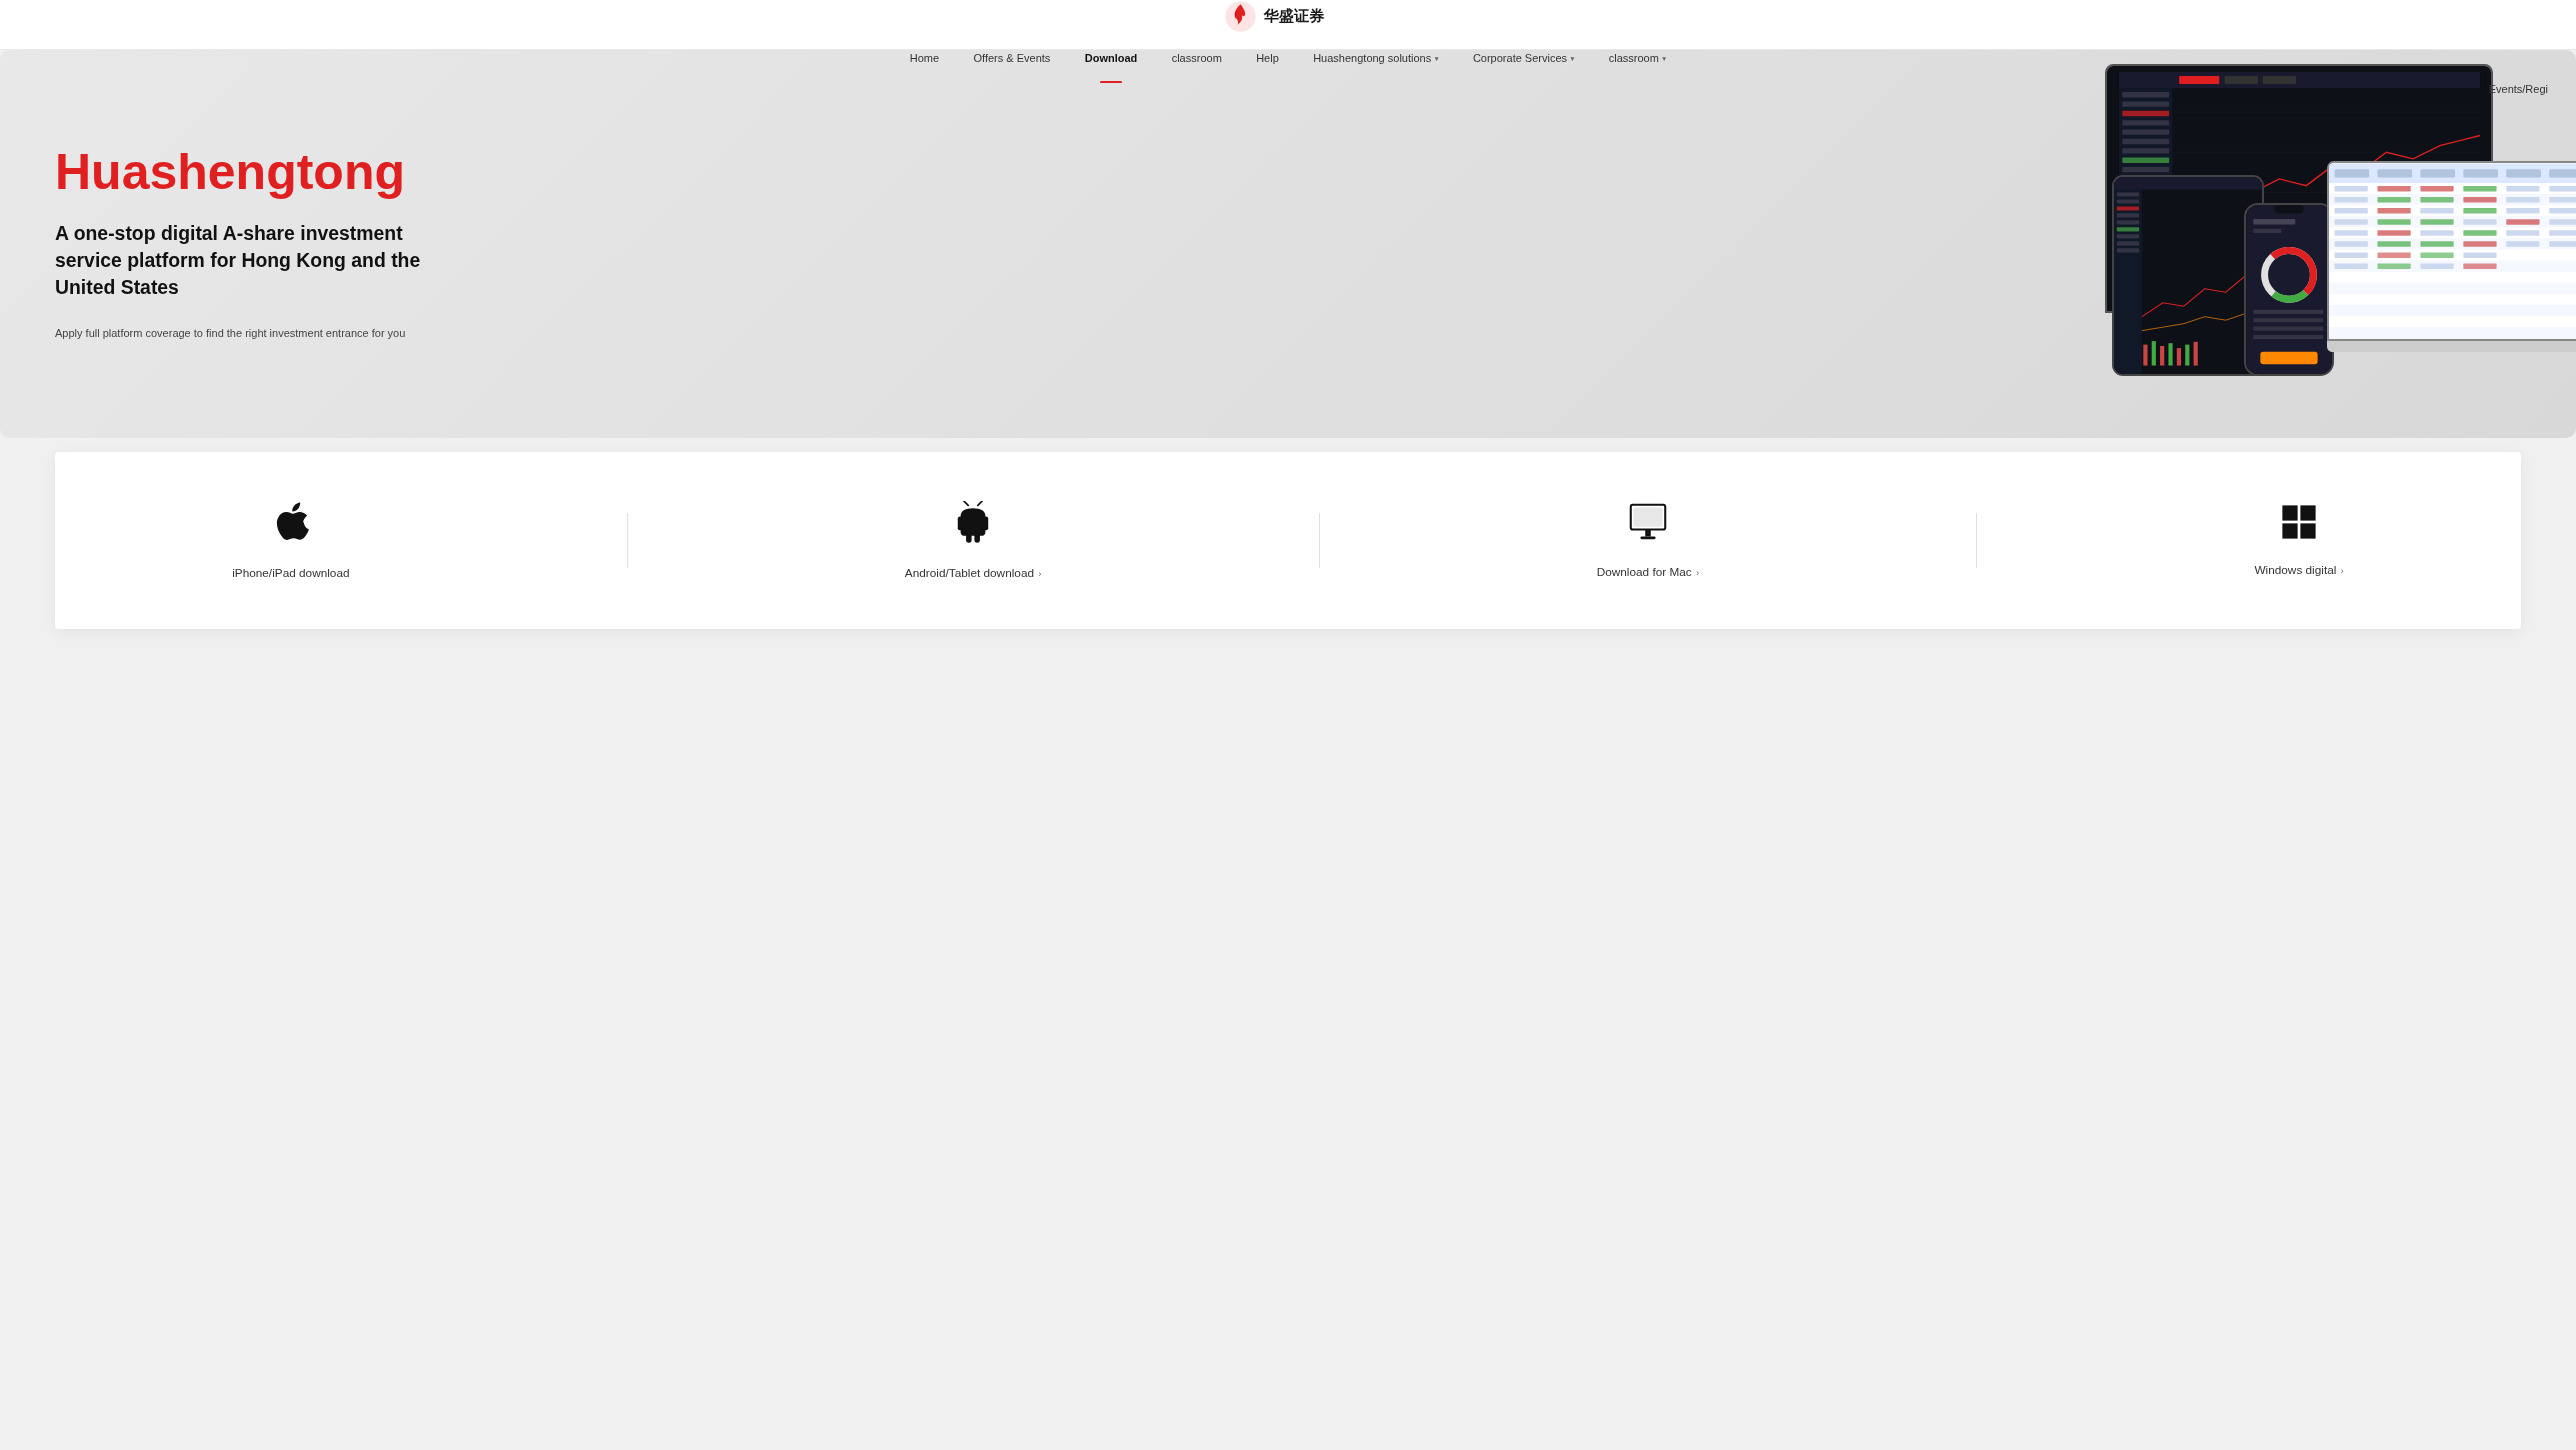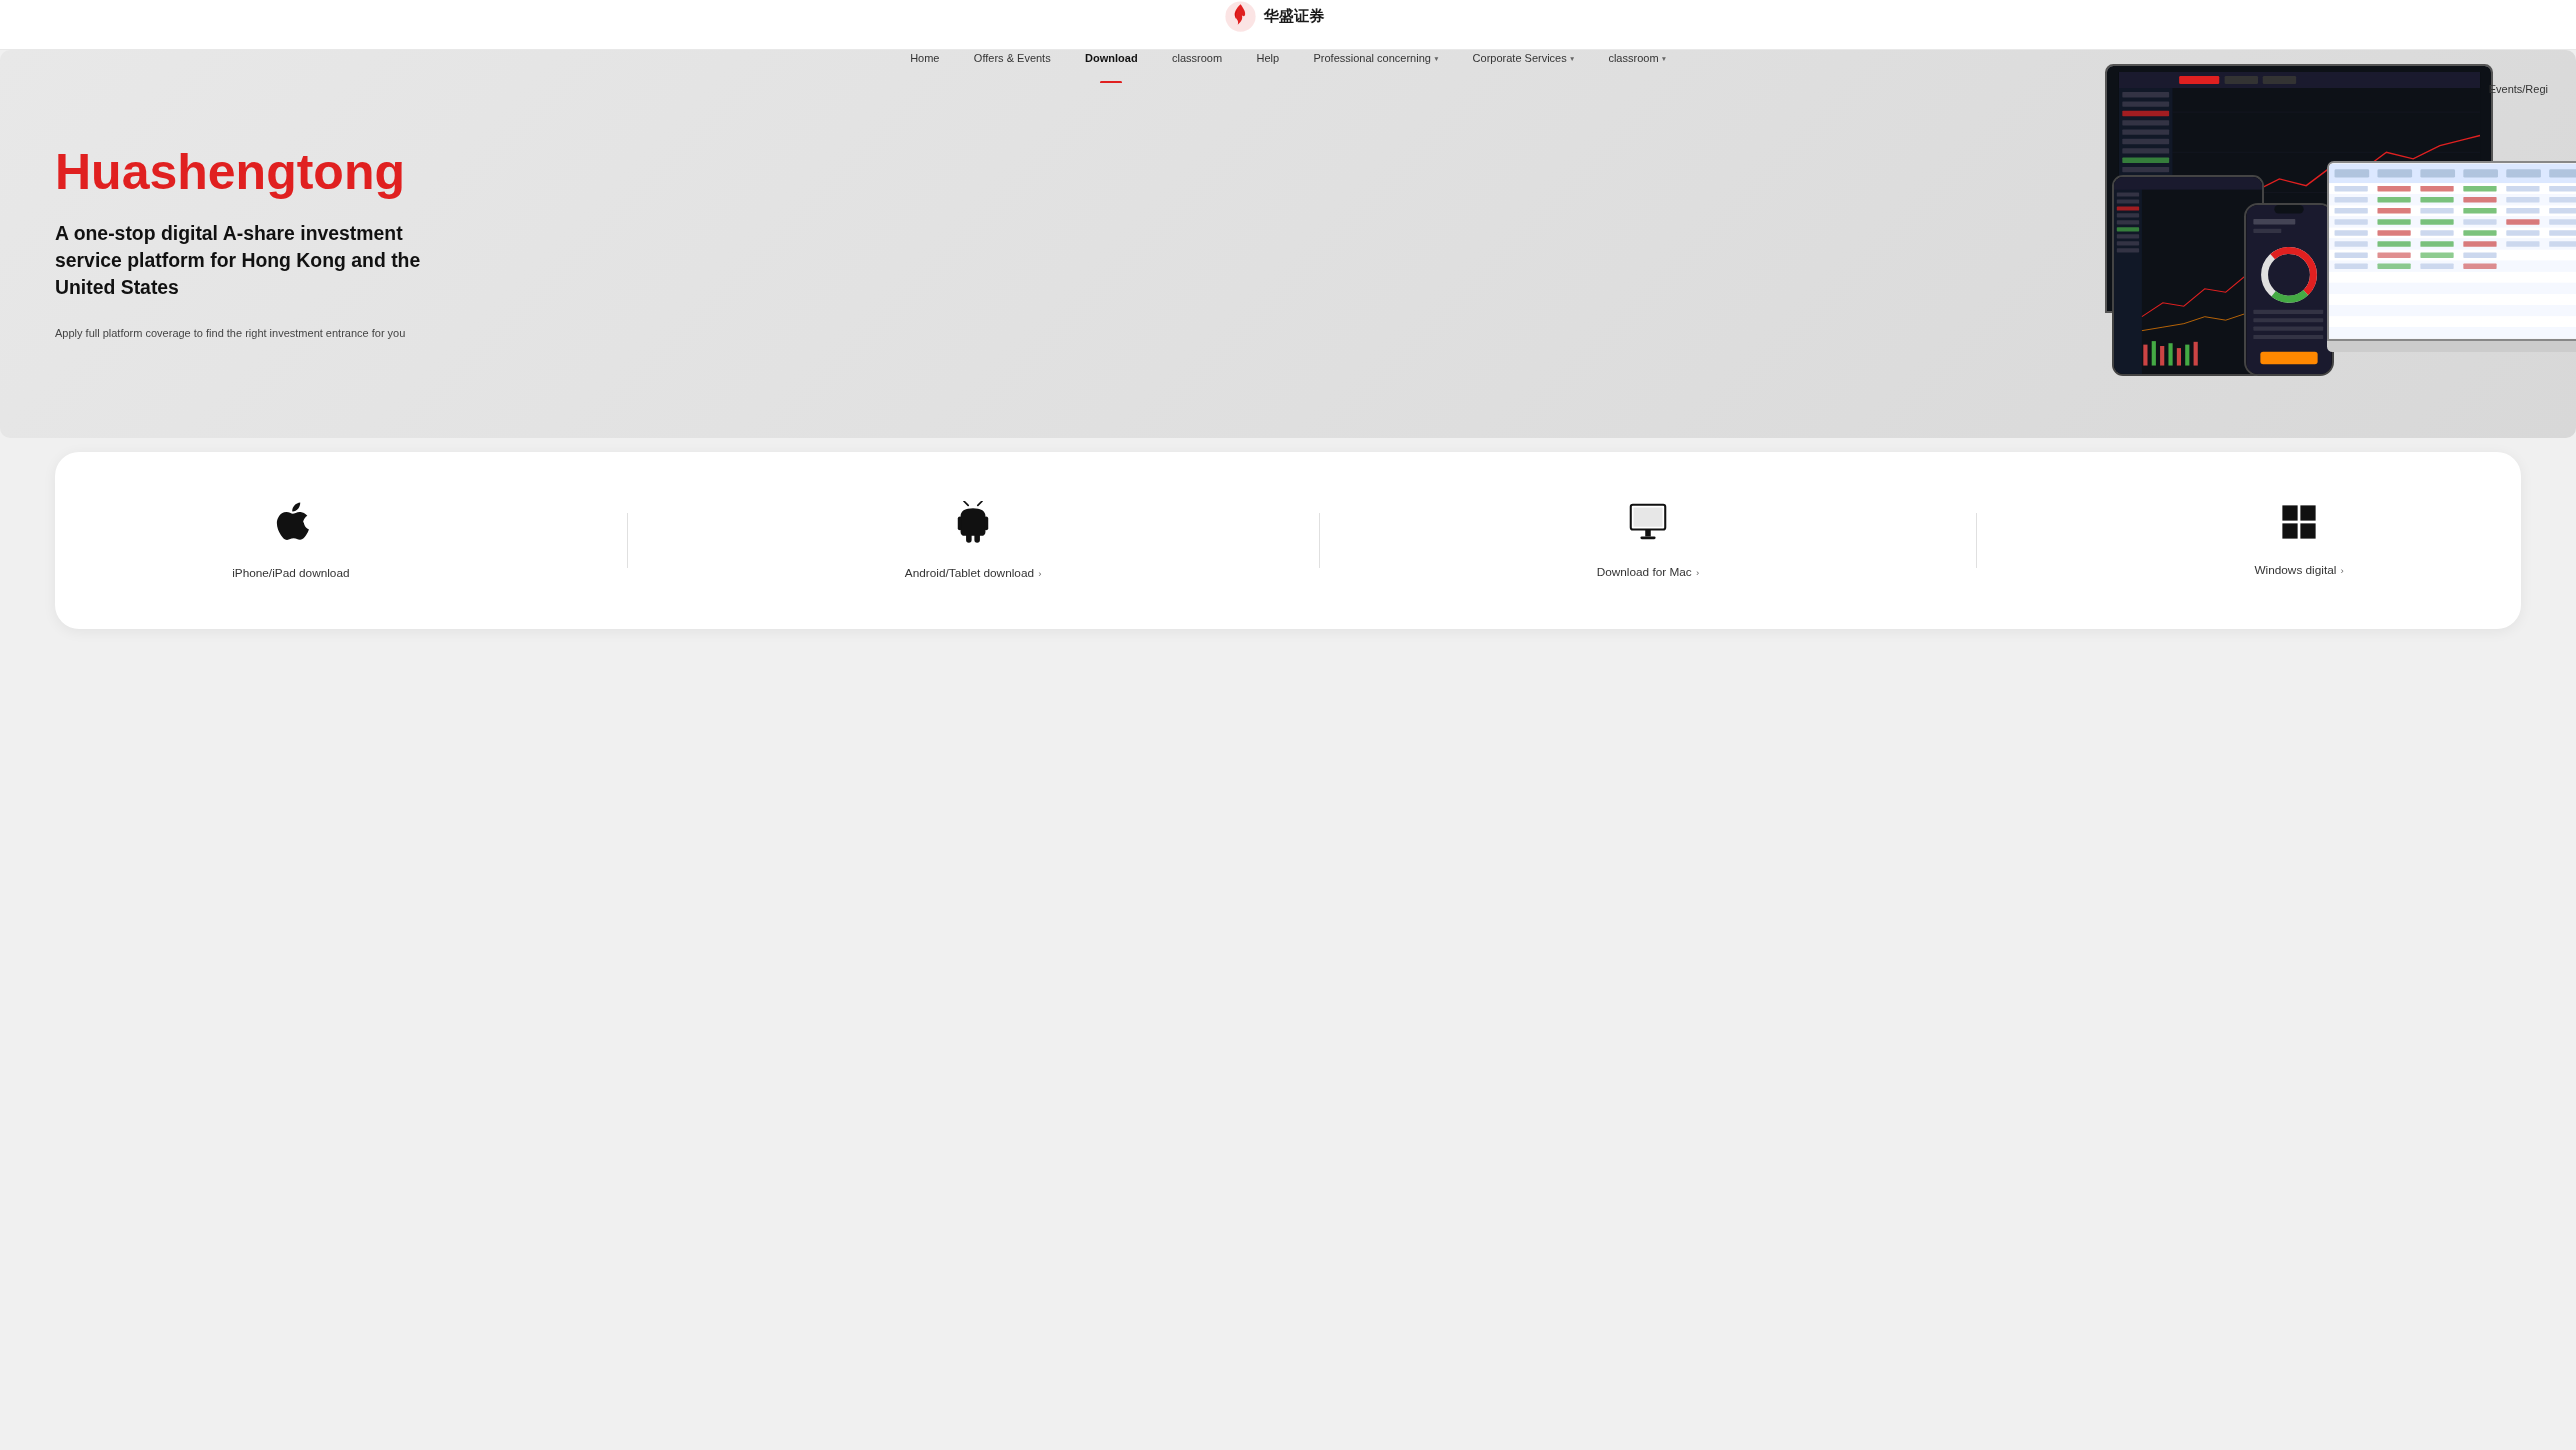--- a/index.html
+++ b/index.html
@@ -283,7 +283,7 @@
       <span>Help</span>
     </li>
     <li class="nav-item">
-      <span>Professional concerning</span>
+      <span>Huashengtong solutions</span>
       <span class="chevron">▾</span>
     </li>
     <li class="nav-item">

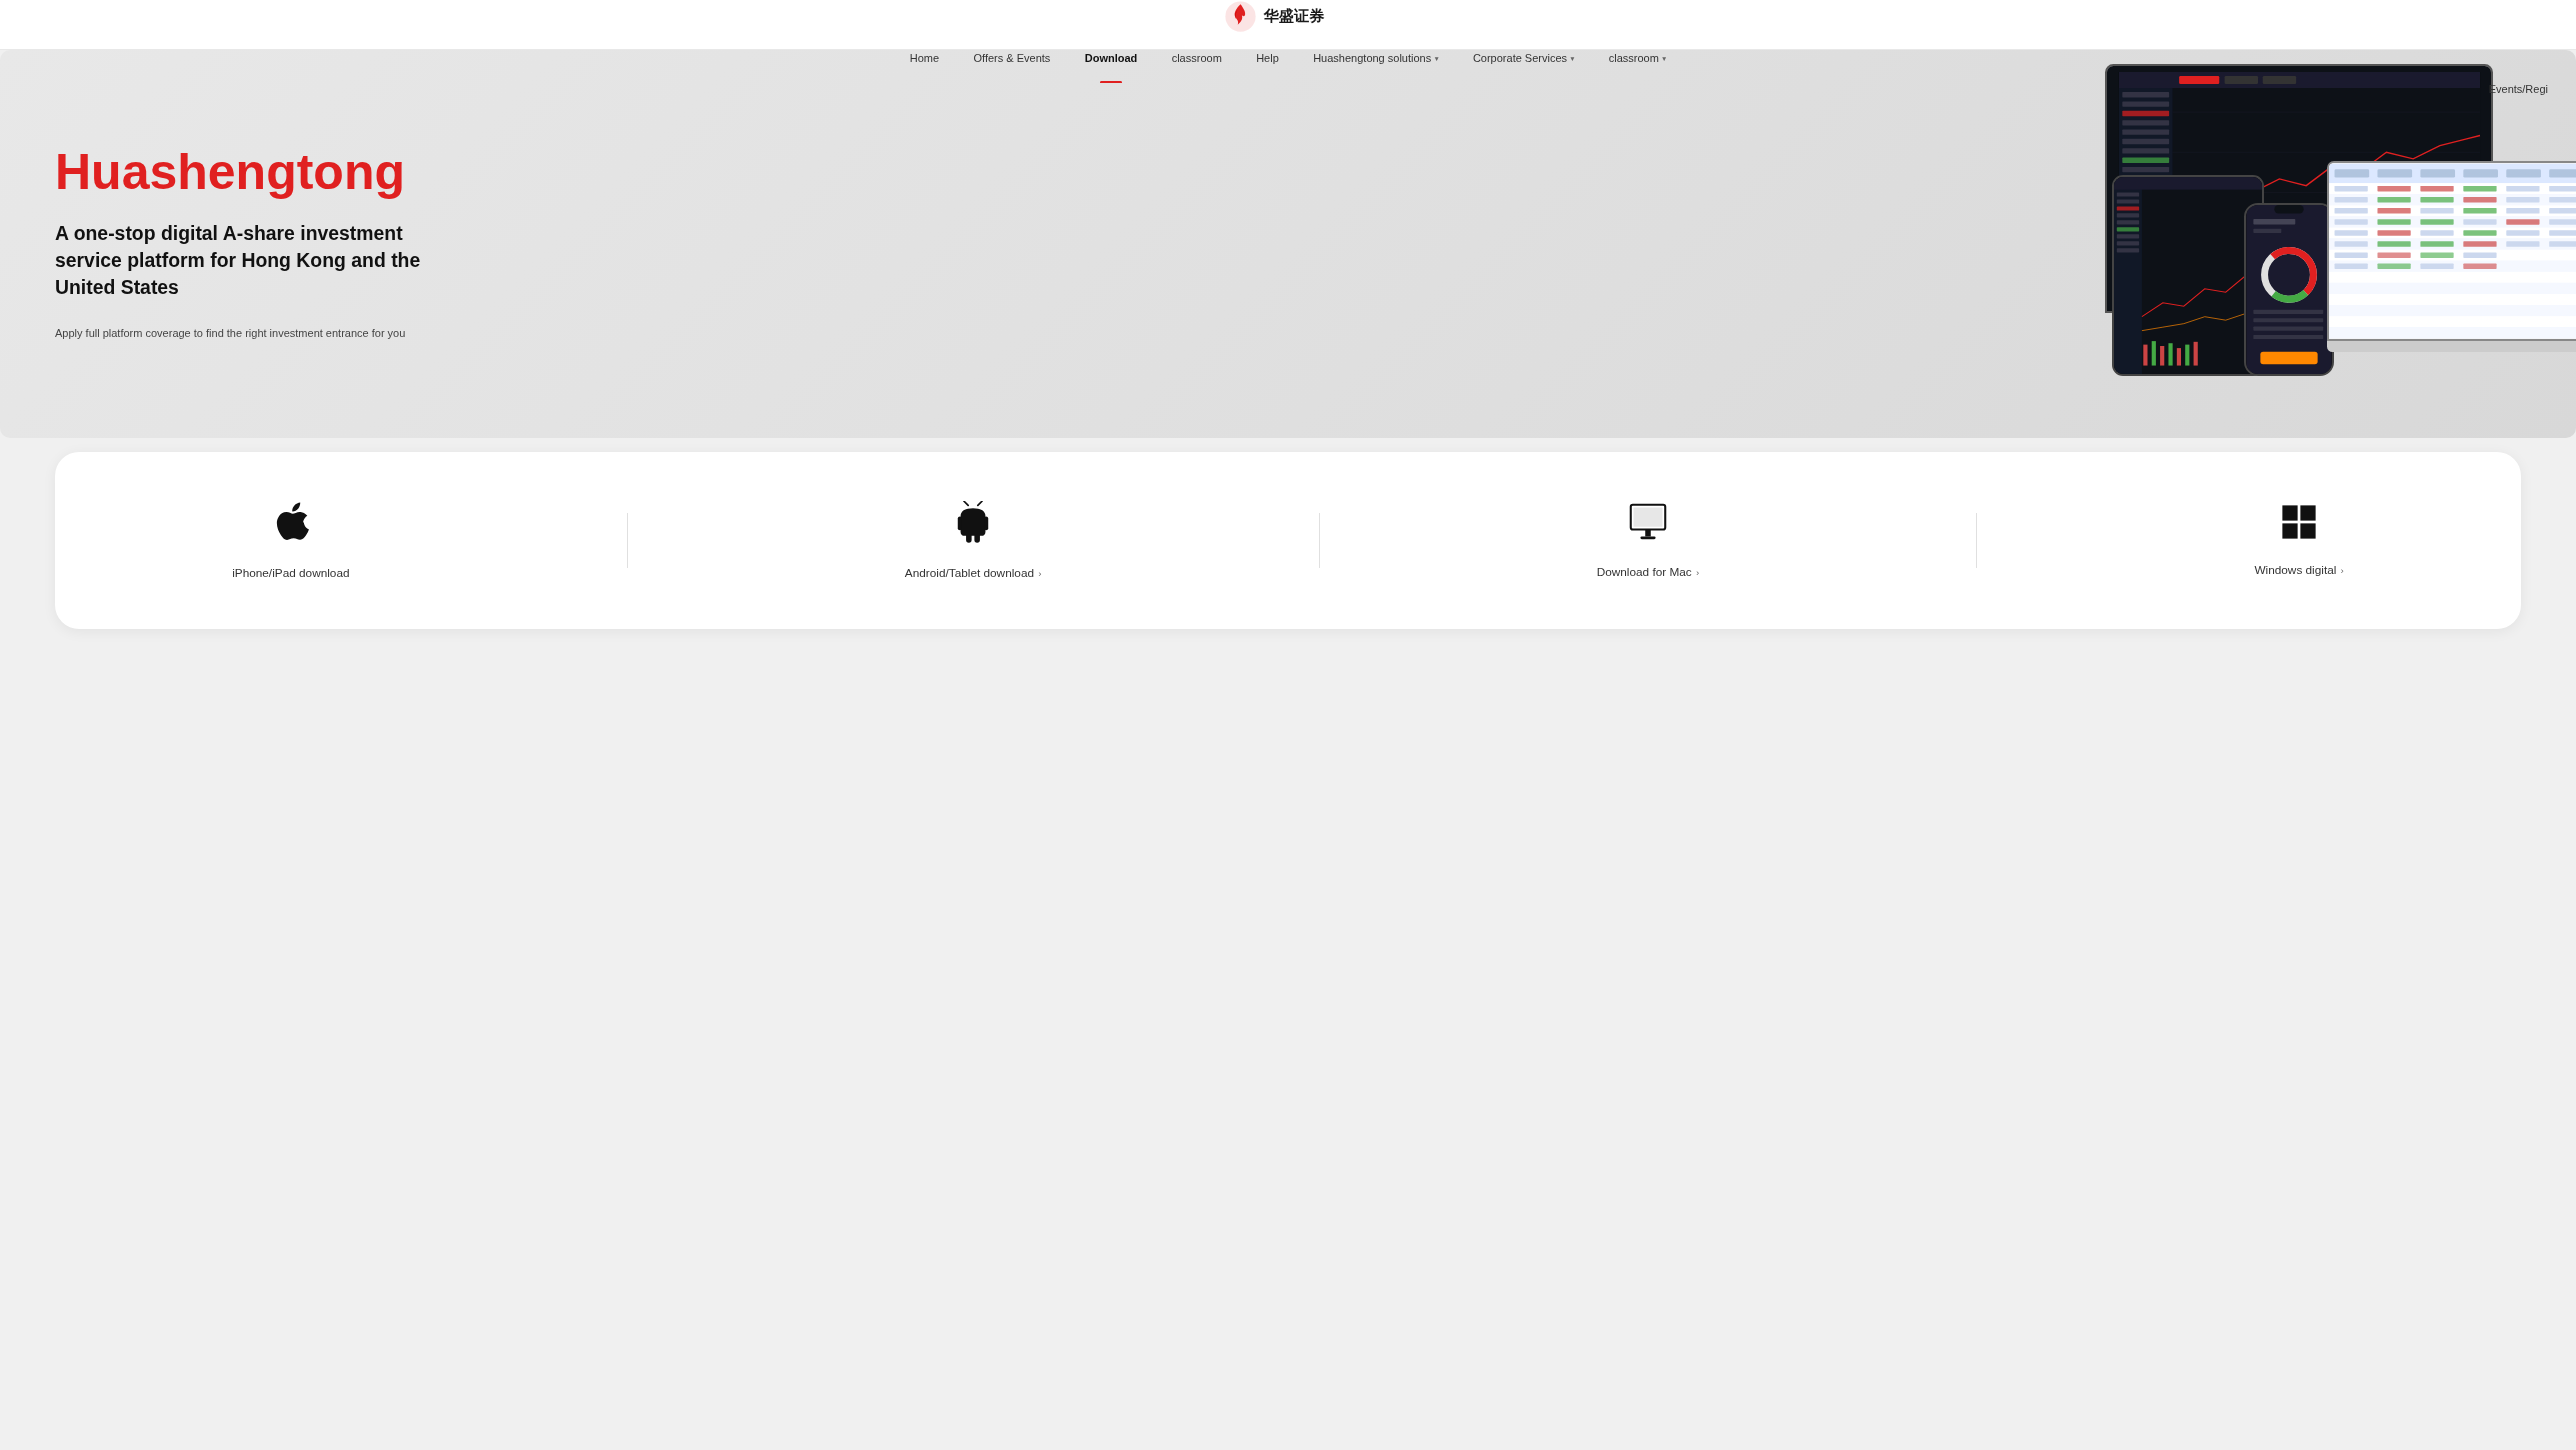--- a/index.html
+++ b/index.html
@@ -215,7 +215,7 @@
     }
     .download-card {
       background: #fff;
-      border-radius: 24px;
+      border-radius: 4px;
       padding: 35px 28px;
       display: flex;
       justify-content: space-around;

